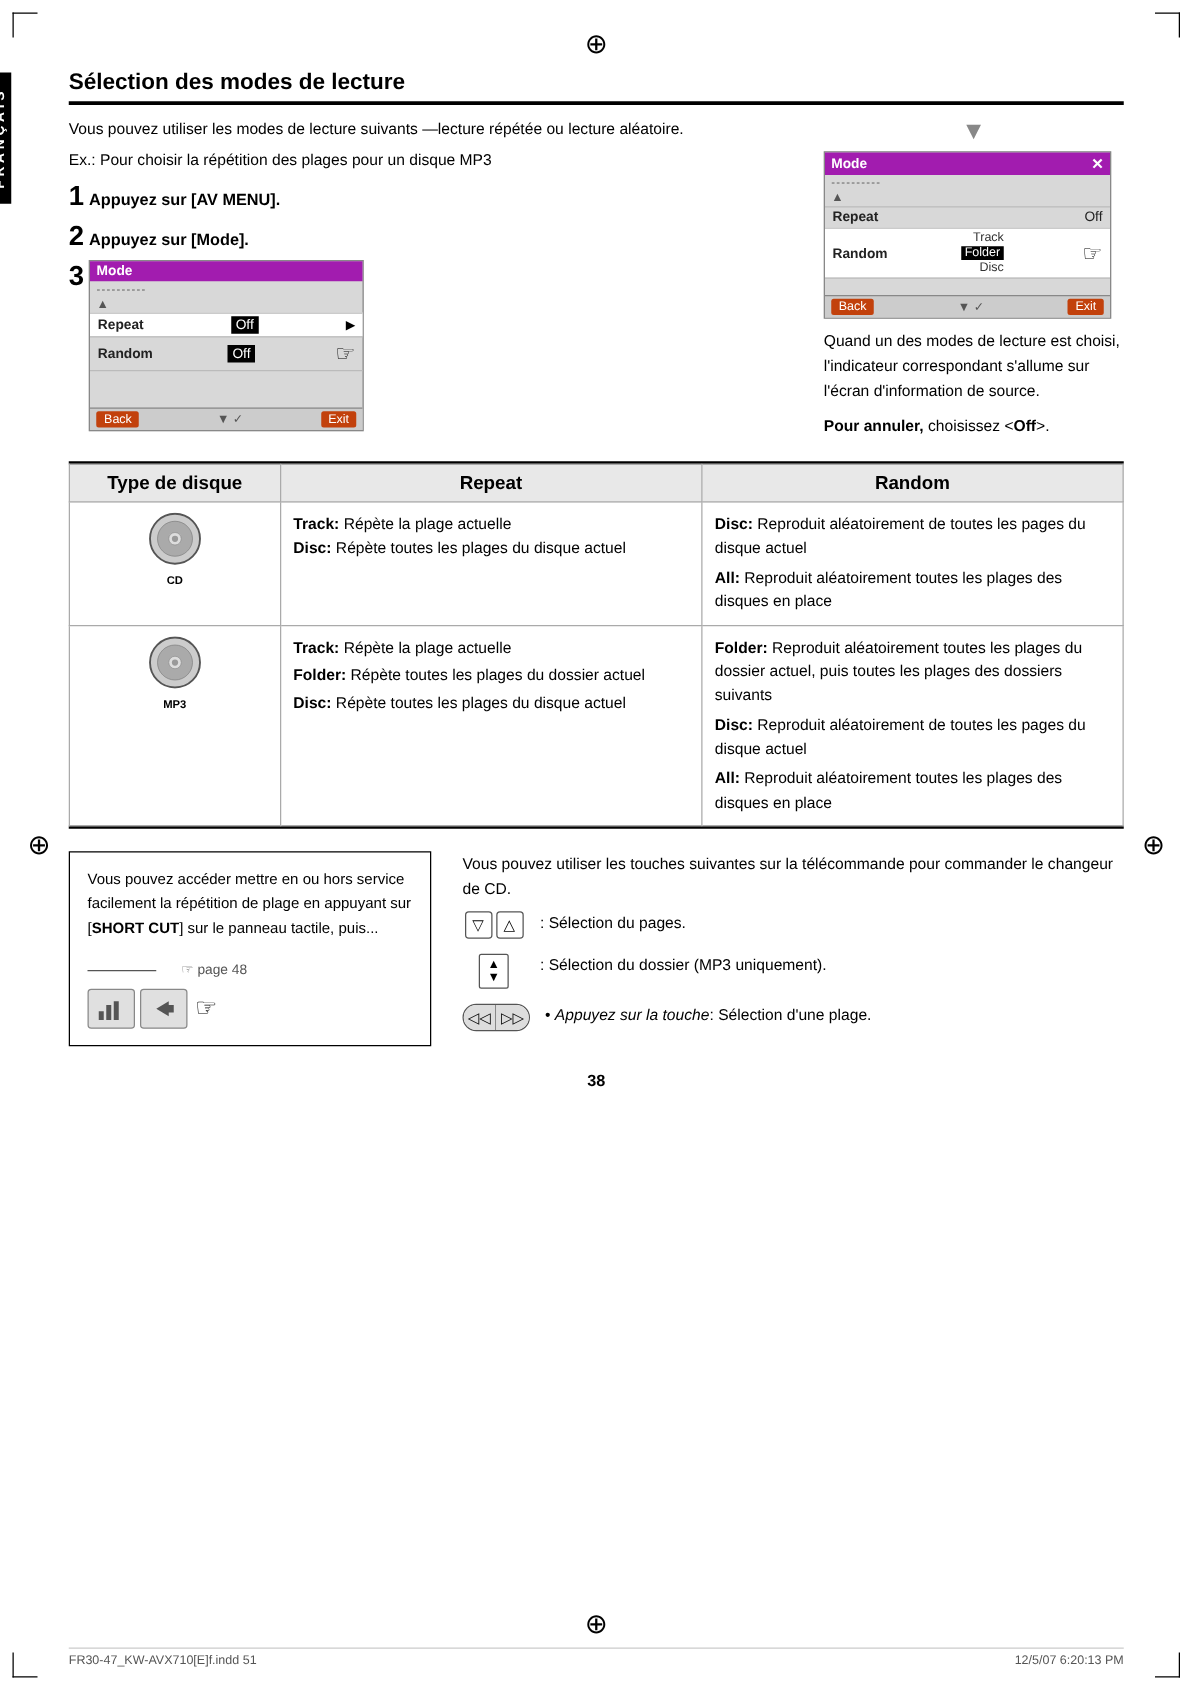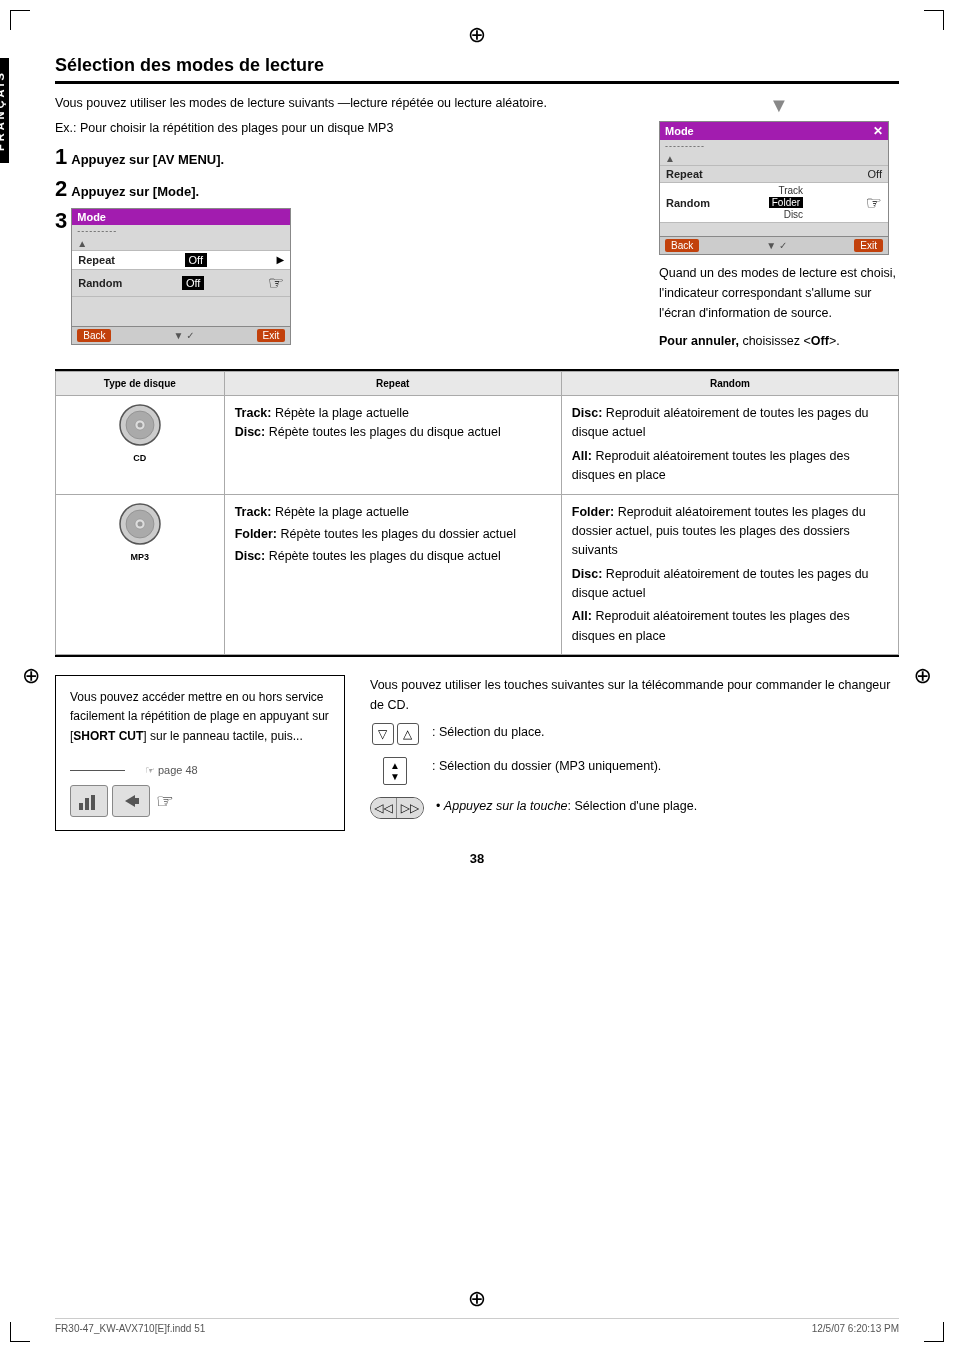--- a/index.html
+++ b/index.html
@@ -244,7 +244,7 @@
       background: #e8e8e8;
       border: 1px solid #aaa;
       padding: 6px 8px;
-      font-size: 10px;
+      font-size: 15px;
       font-weight: bold;
       text-align: center;
     }

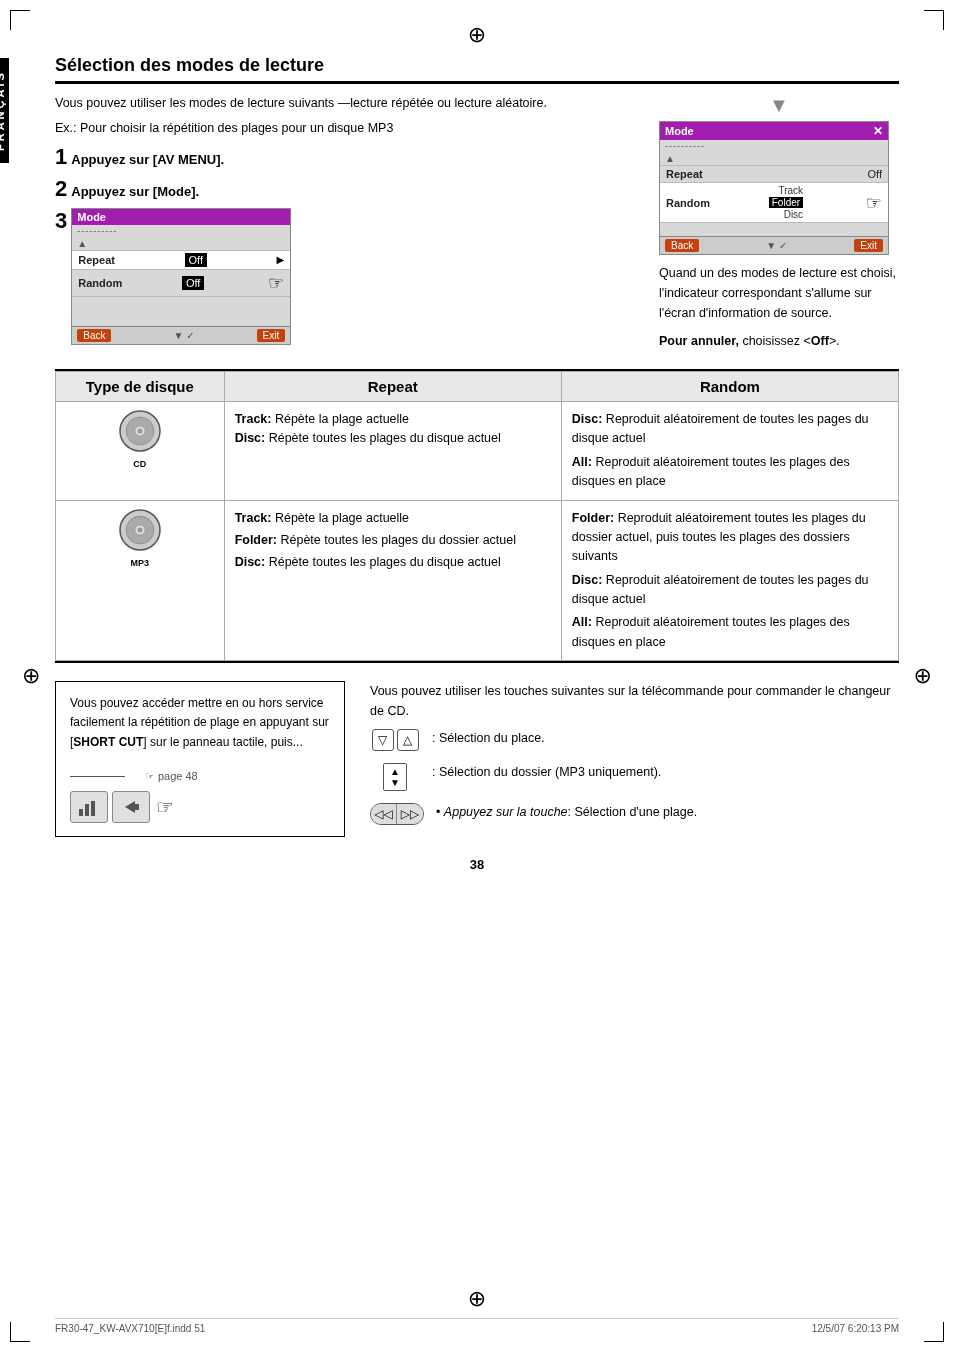--- a/index.html
+++ b/index.html
@@ -588,7 +588,7 @@
             <div class="triangle-btn">▽</div>
             <div class="triangle-btn">△</div>
           </div>
-          <div class="remote-desc">: Sélection du place.</div>
+          <div class="remote-desc">: Sélection du pages.</div>
         </div>
 
         <div class="remote-item">

